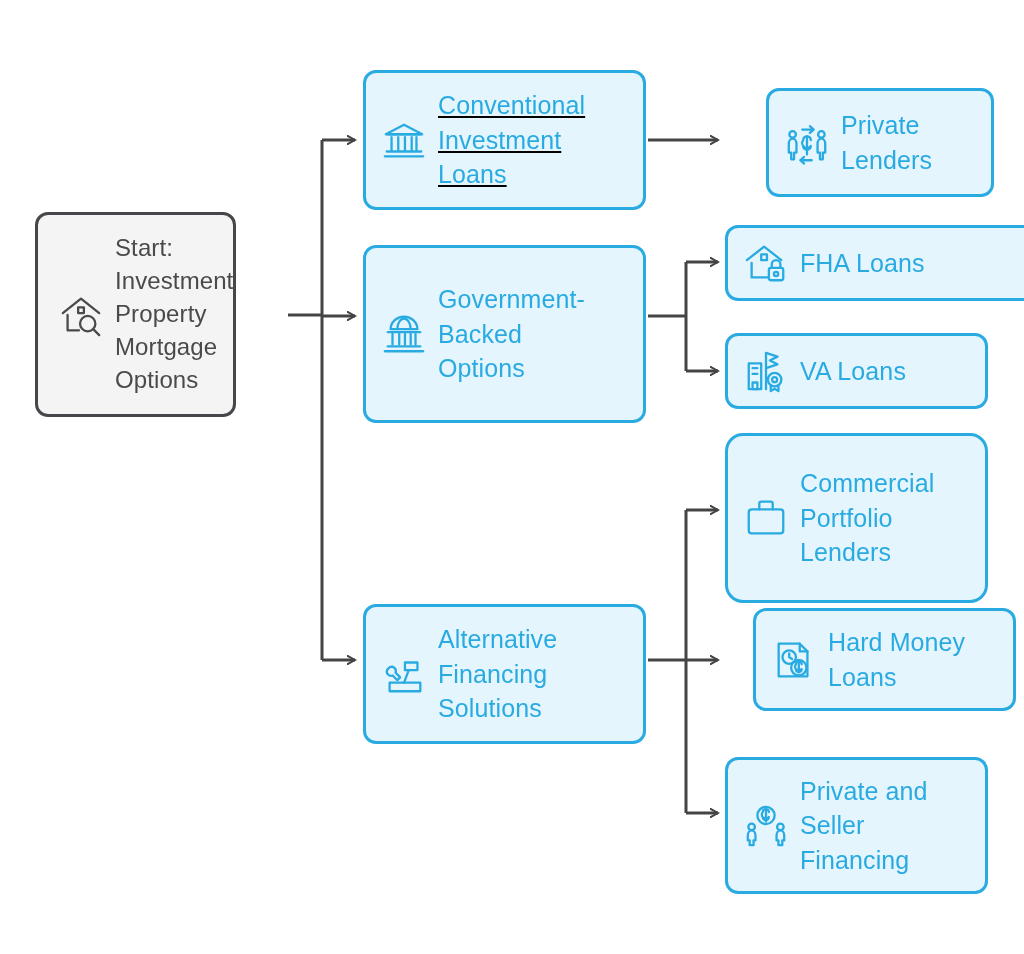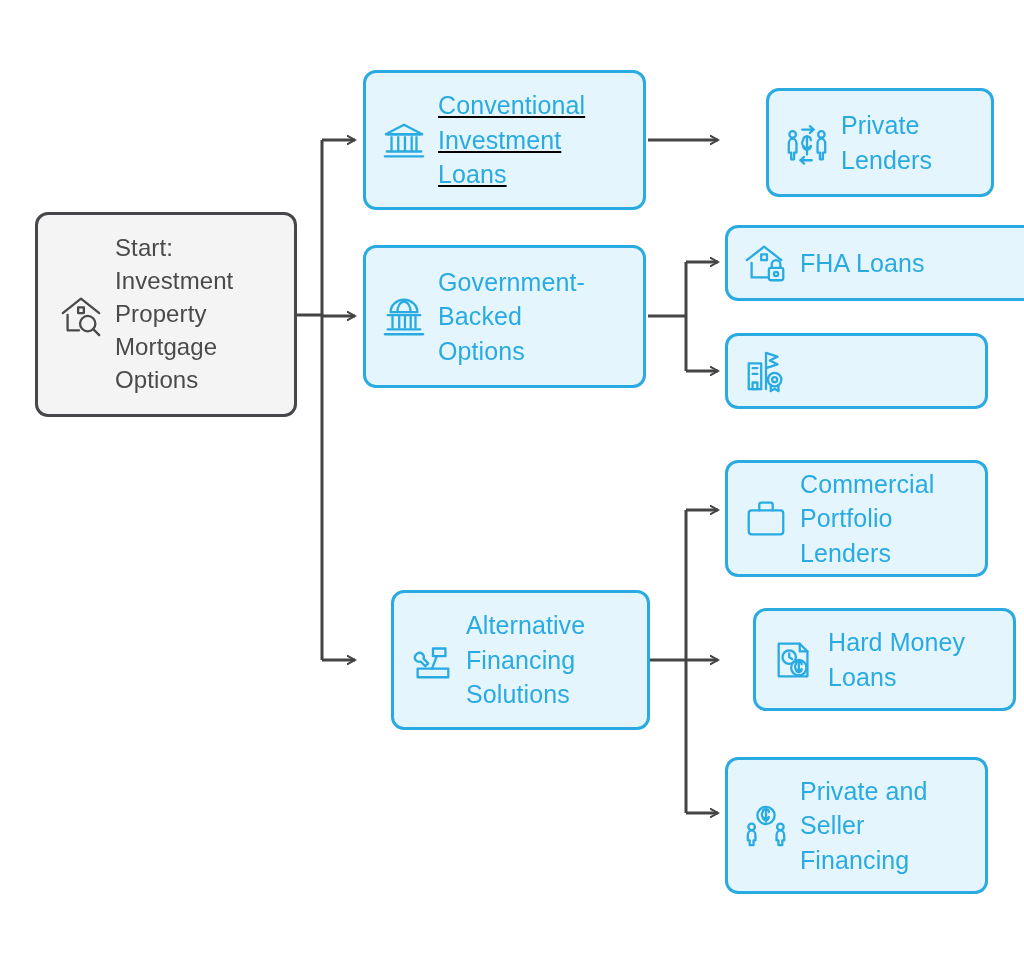--- a/index.html
+++ b/index.html
@@ -114,7 +114,7 @@
     </g>
   </svg>
 
-  <div class="node start" style="left:35px; top:212px; width:262px; height:205px;padding-left:17px;">
+  <div class="node start" style="left:35px; top:212px; width:201px; height:205px;padding-left:17px;">
     <span class="node-icon">
       <svg width="46" height="46" viewBox="0 0 48 48" fill="none" stroke-width="2.4" stroke-linecap="round" stroke-linejoin="round">
         <path d="M5 22 L24 7 L43 22"></path>

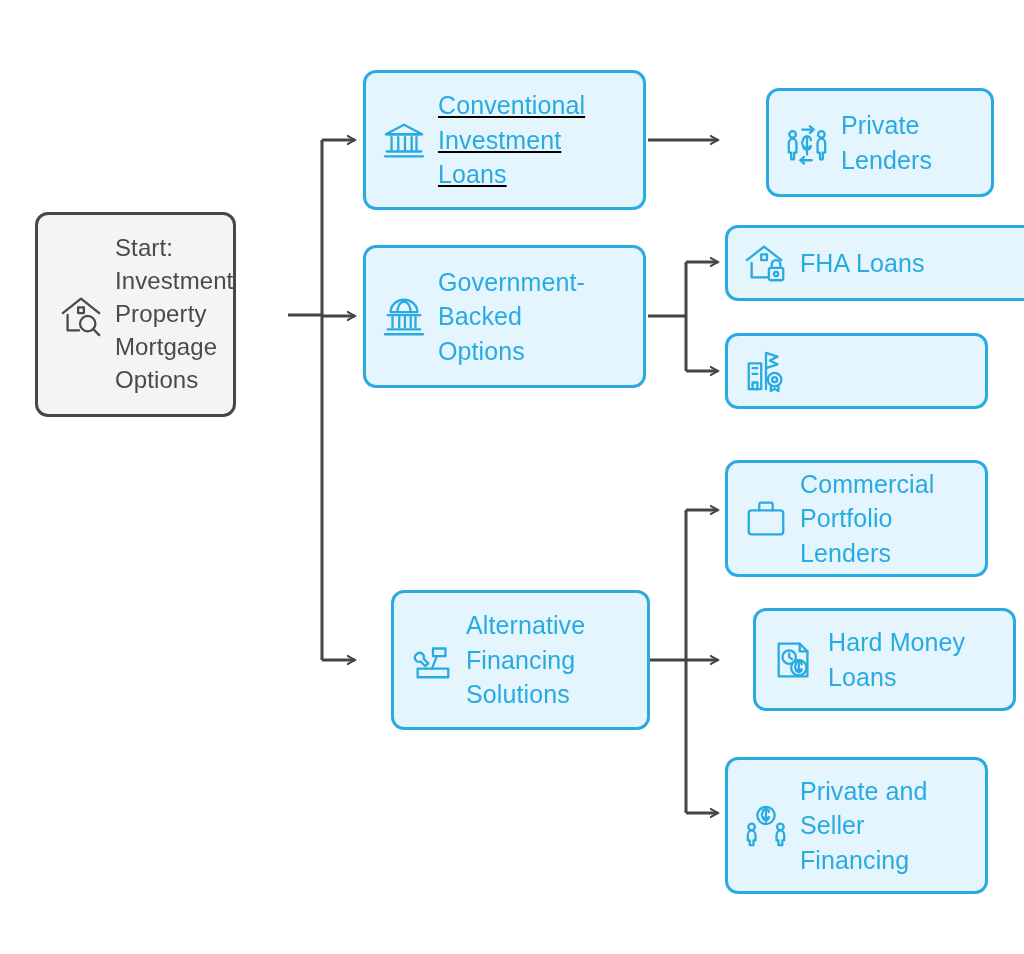--- a/index.html
+++ b/index.html
@@ -146,7 +146,7 @@
 Loans</span>
   </div>
 
-  <div class="node branch" style="left:363px; top:245px; width:283px; height:143px;">
+  <div class="node branch" style="left:363px; top:245px; width:283px; height:178px;">
     <span class="node-icon">
       <svg width="46" height="46" viewBox="0 0 48 48" fill="none" stroke-width="2.4" stroke-linecap="round" stroke-linejoin="round">
         <path d="M10 19 A14 13 0 0 1 38 19 Z"></path>

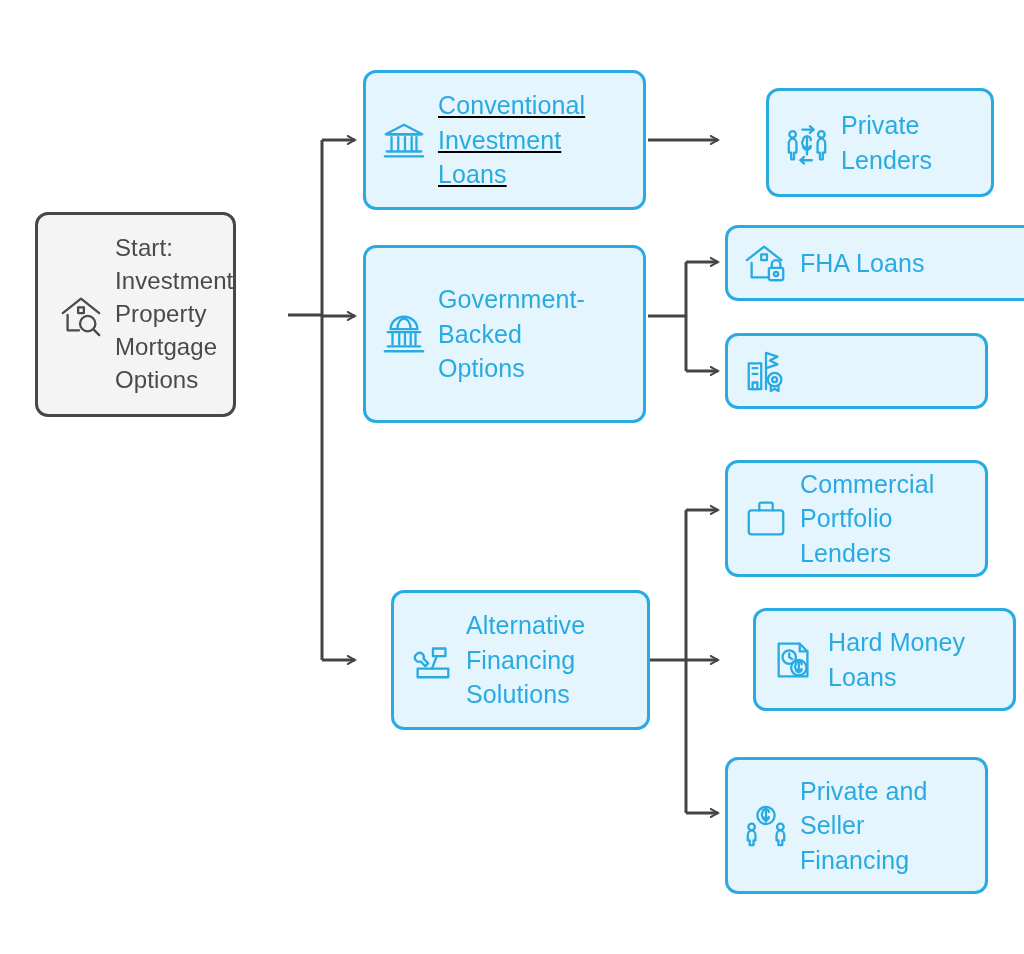--- a/index.html
+++ b/index.html
@@ -219,6 +219,7 @@
         <path d="M29 39 L29 45 L33 42.5 L37 45 L37 39"></path>
       </svg>
     </span>
+    <span class="node-label">VA Loans</span>
   </div>
 
   <div class="node leaf" style="left:725px; top:460px; width:263px; height:117px;">

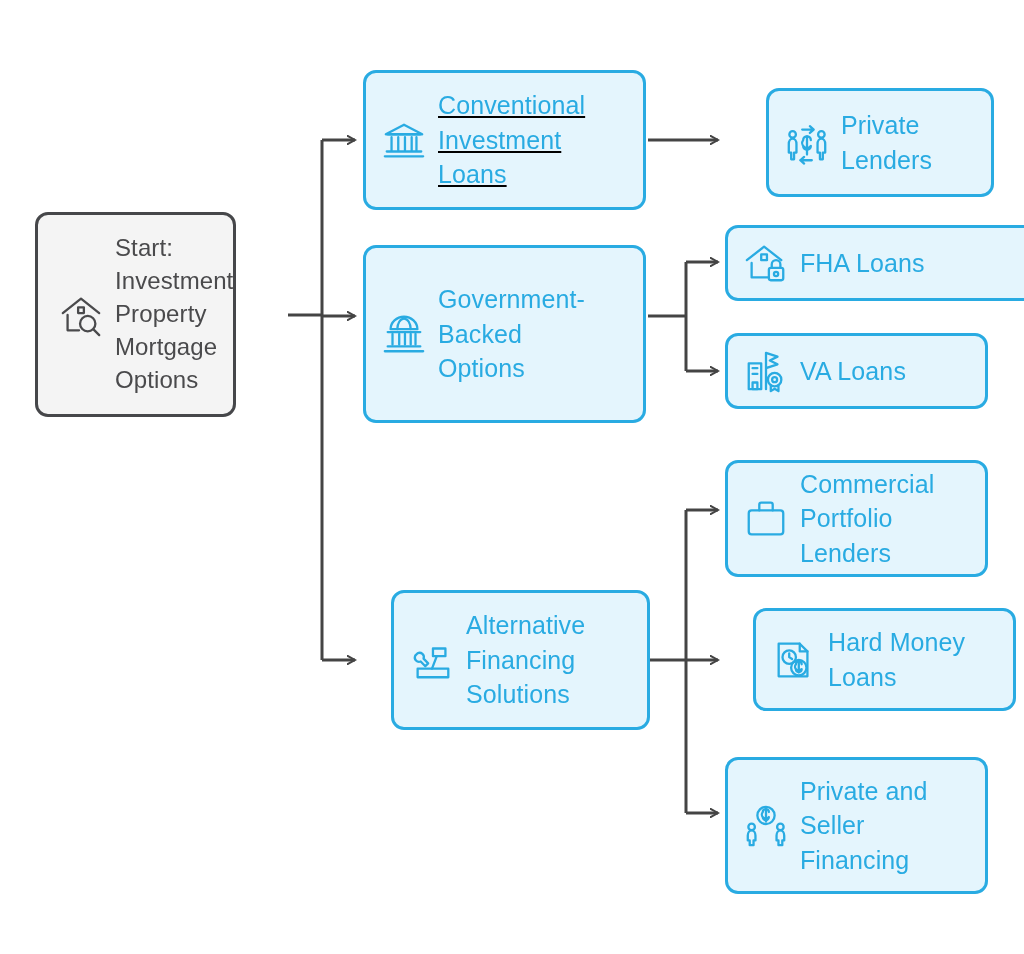--- a/index.html
+++ b/index.html
@@ -222,7 +222,7 @@
     <span class="node-label">VA Loans</span>
   </div>
 
-  <div class="node leaf" style="left:725px; top:460px; width:263px; height:117px;">
+  <div class="node leaf" style="left:725px; top:433px; width:263px; height:170px;border-radius:18px;">
     <span class="node-icon">
       <svg width="46" height="46" viewBox="0 0 48 48" fill="none" stroke-width="2.4" stroke-linecap="round" stroke-linejoin="round">
         <rect x="6" y="15" width="36" height="25" rx="3"></rect>

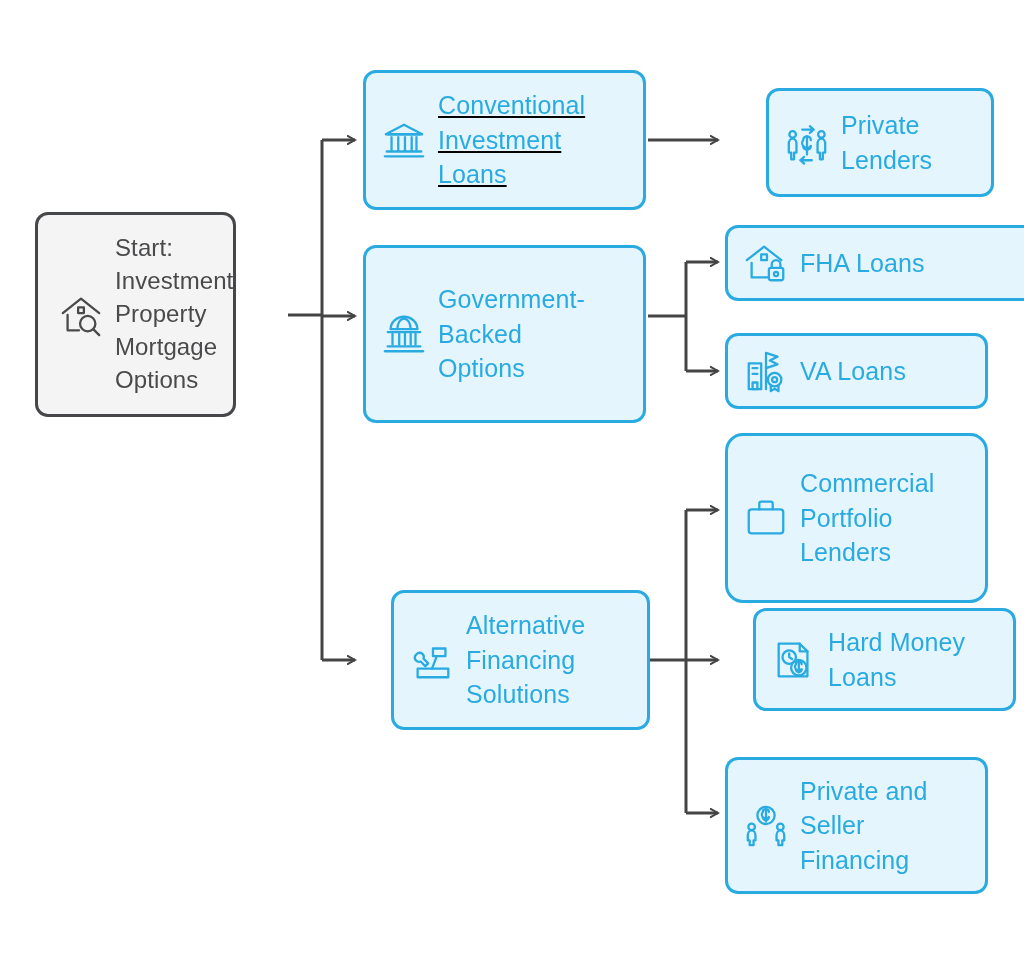--- a/index.html
+++ b/index.html
@@ -162,7 +162,7 @@
 Options</span>
   </div>
 
-  <div class="node branch" style="left:363px; top:590px; width:259px; height:140px;margin-left:28px;">
+  <div class="node branch" style="left:363px; top:604px; width:283px; height:140px;">
     <span class="node-icon">
       <svg width="46" height="46" viewBox="0 0 48 48" fill="none" stroke-width="2.4" stroke-linecap="round" stroke-linejoin="round">
         <path d="M9 17 a4.5 4.5 0 0 1 6.2 5.6 L20 27.5 L17 30.5 L12.2 25.6 A4.5 4.5 0 0 1 6.5 19.5 Z"></path>

